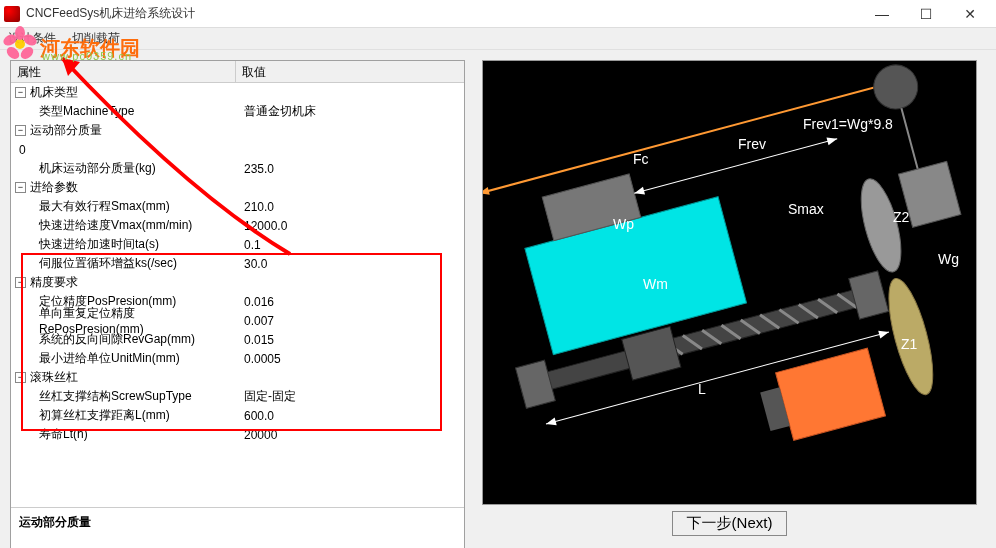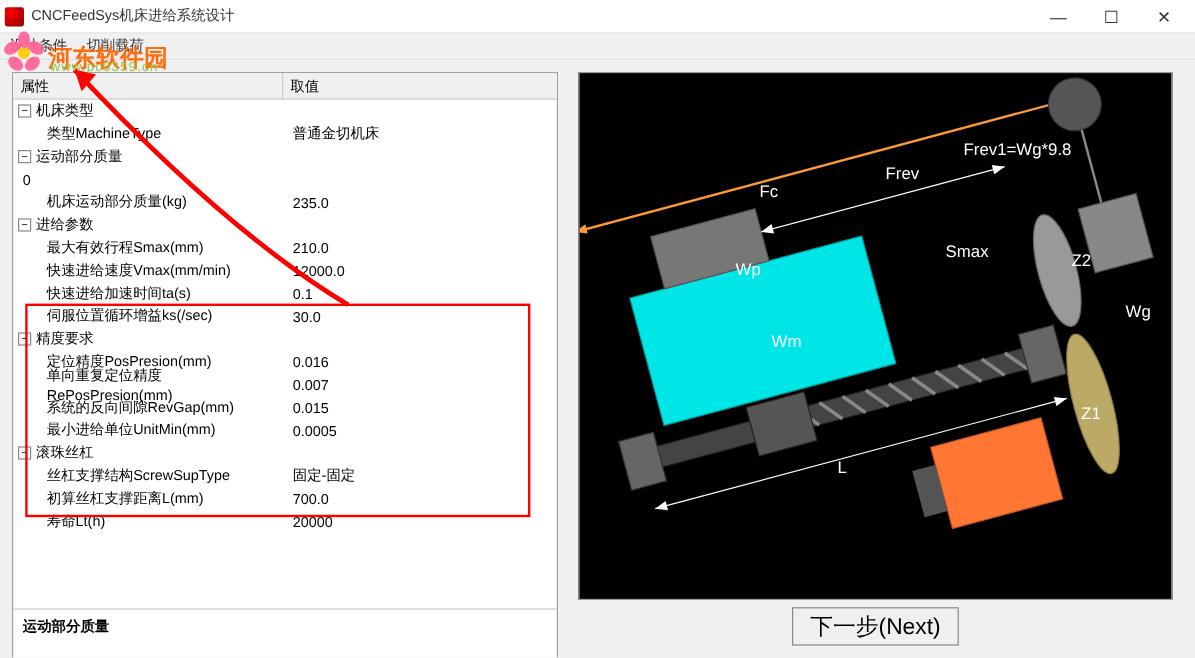--- a/index.html
+++ b/index.html
@@ -155,7 +155,7 @@
         </div>
       <div class="prop-row">
           <div class="c1">初算丝杠支撑距离L(mm)</div>
-          <div class="val">700.0</div>
+          <div class="val">600.0</div>
         </div>
       <div class="prop-row">
           <div class="c1">寿命Lt(h)</div>

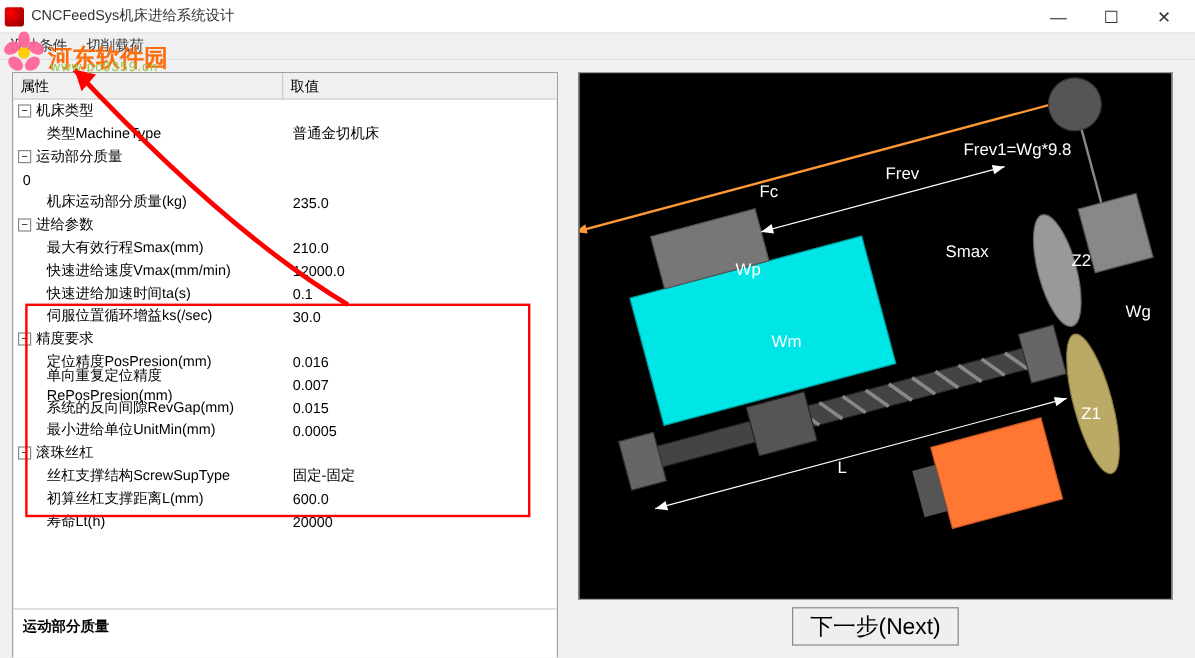--- a/index.html
+++ b/index.html
@@ -27,7 +27,7 @@
   .red-arrow { position: absolute; pointer-events: none; }
   .right-panel { flex: 1; display: flex; flex-direction: column; gap: 6px; align-items: center; }
   .diagram { width: 495px; height: 445px; background: #000; position: relative; border: 1px solid #999; overflow: hidden; }
-  .next-btn { padding: 2px 14px; border: 1px solid #888; background: #efefef; cursor: pointer; font-size: 19px; }
+  .next-btn { padding: 2px 14px; border: 1px solid #888; background: #efefef; cursor: pointer; font-size: 15px; }
   .watermark { position: absolute; top: 26px; left: 2px; display: flex; align-items: flex-end; color: #ff6600; font-size: 20px; font-weight: bold; z-index: 100; pointer-events: none; opacity: 0.95; }
   .watermark .blossom { width: 36px; height: 36px; margin-right: 2px; }
   .watermark .sub { position: absolute; top: 24px; left: 40px; font-size: 11px; color: #8cc63f; font-weight: normal; letter-spacing: 1px; }

